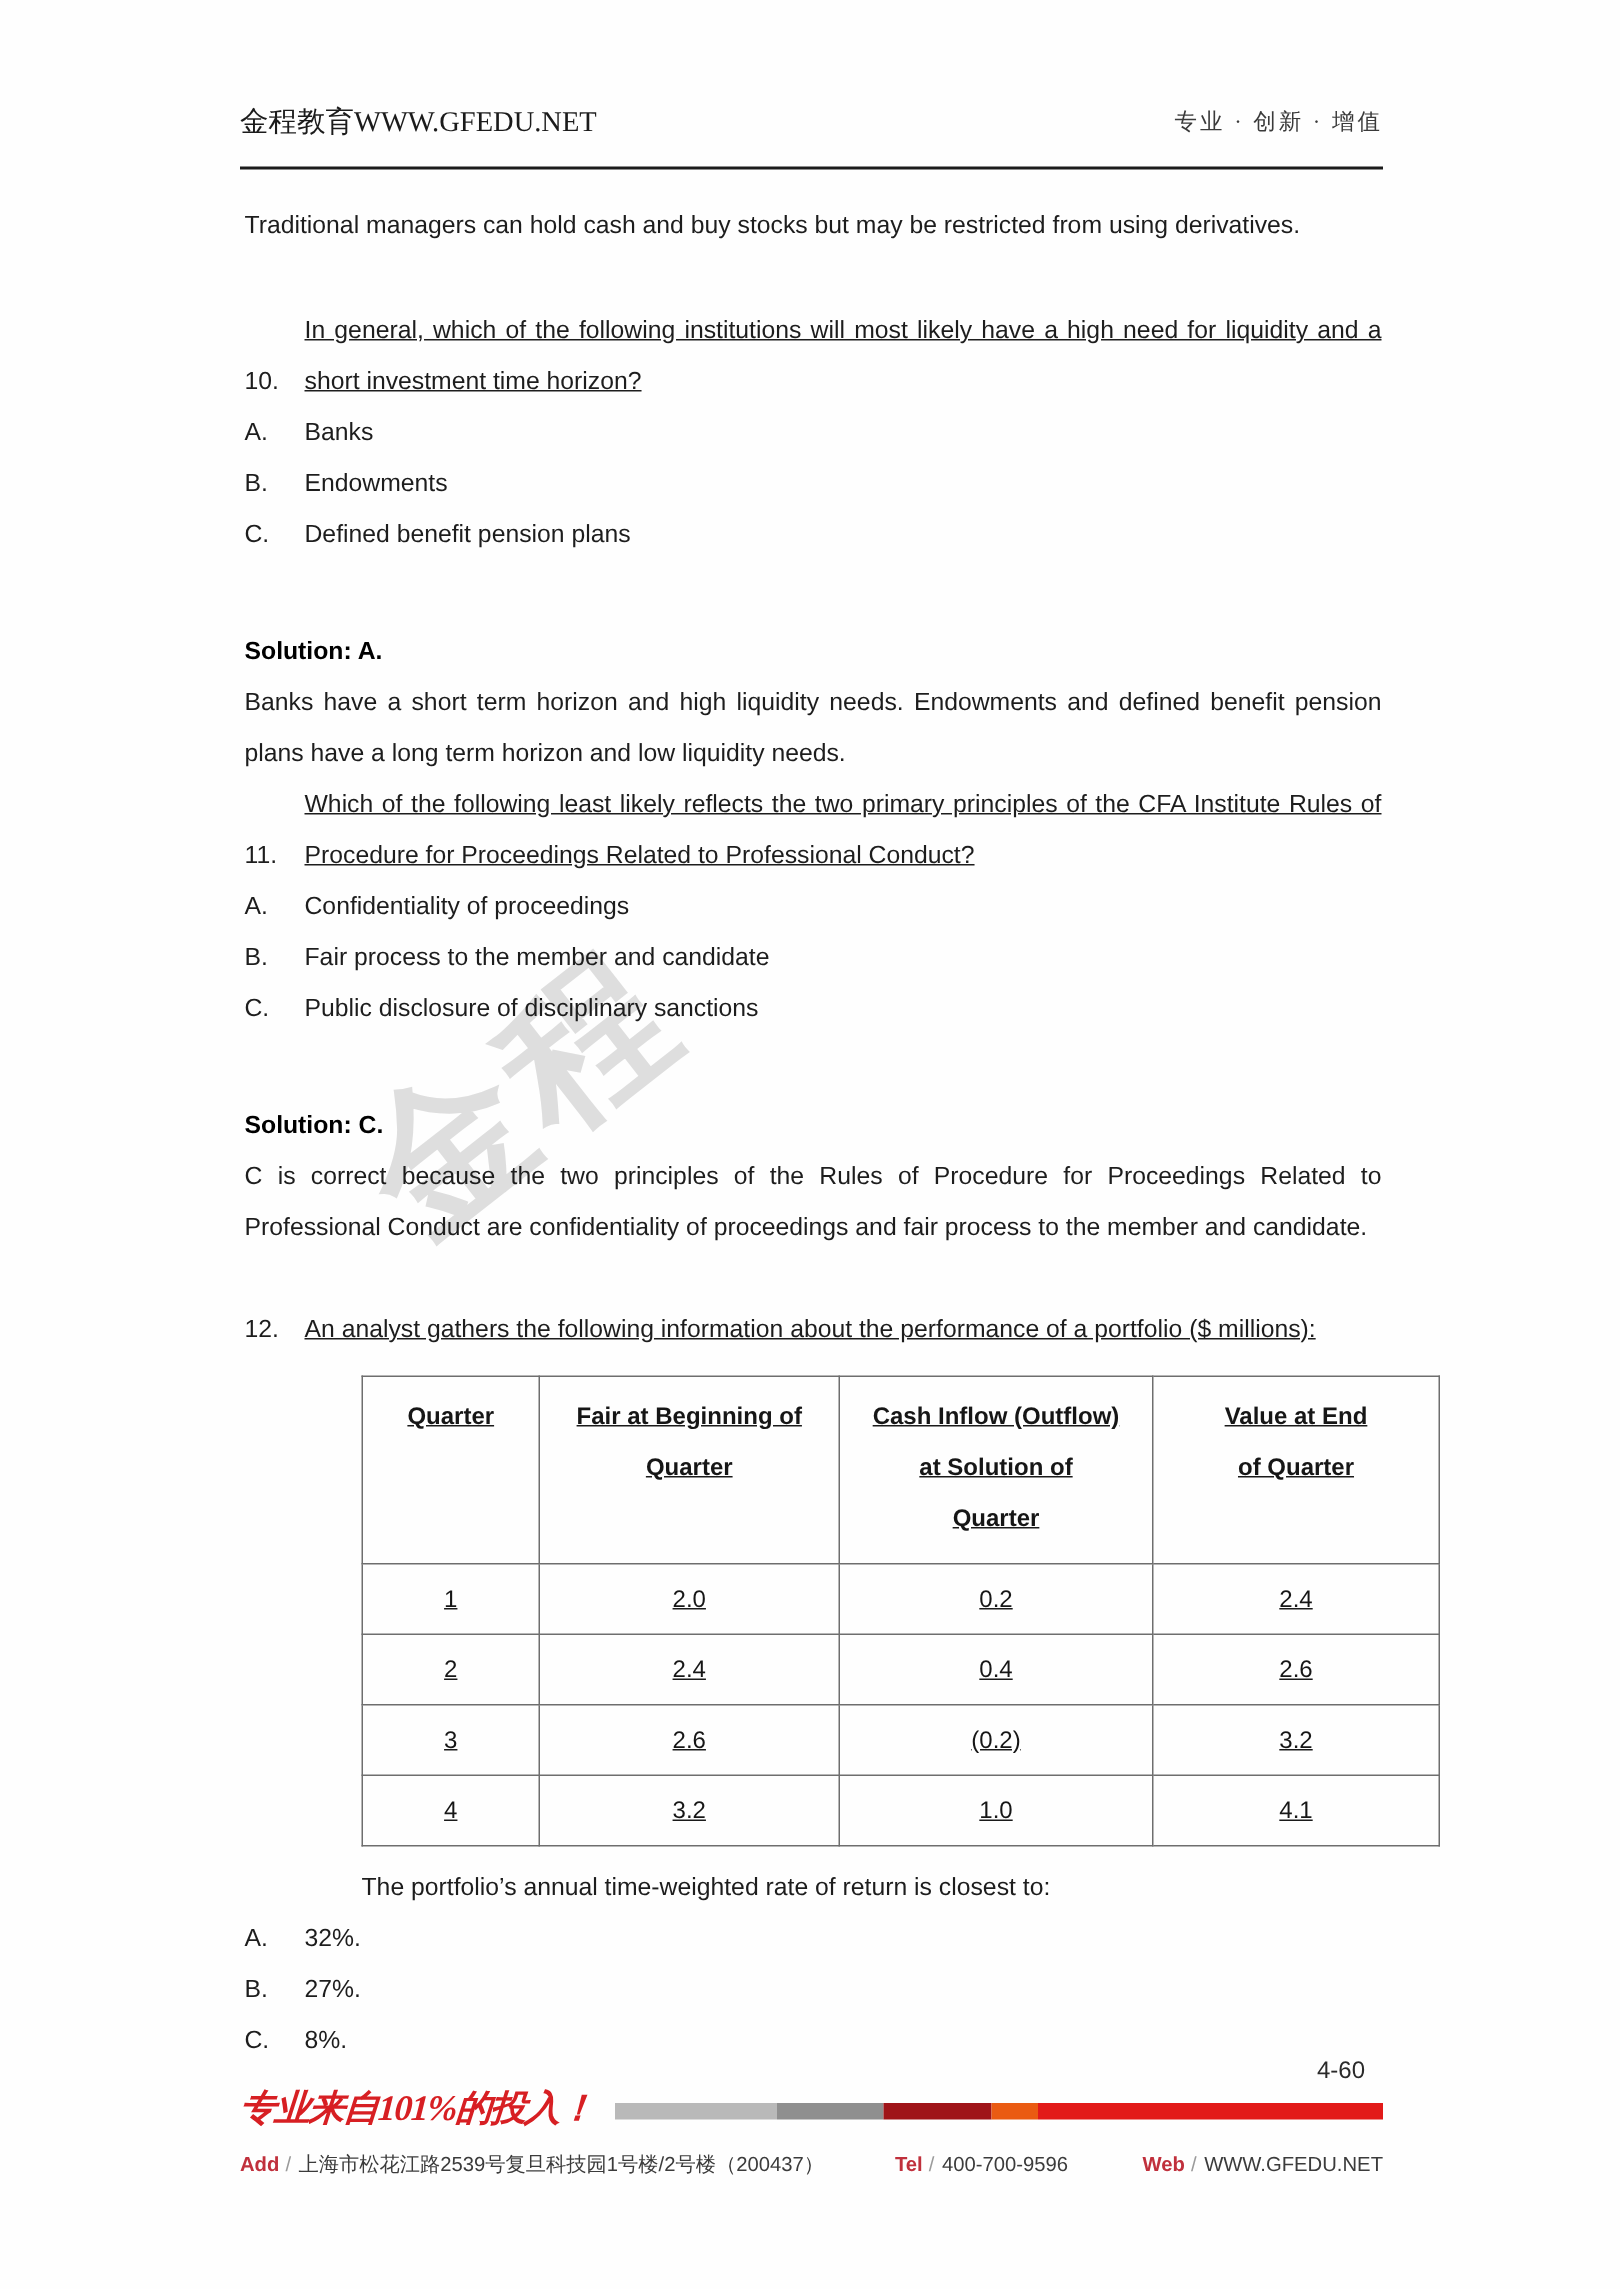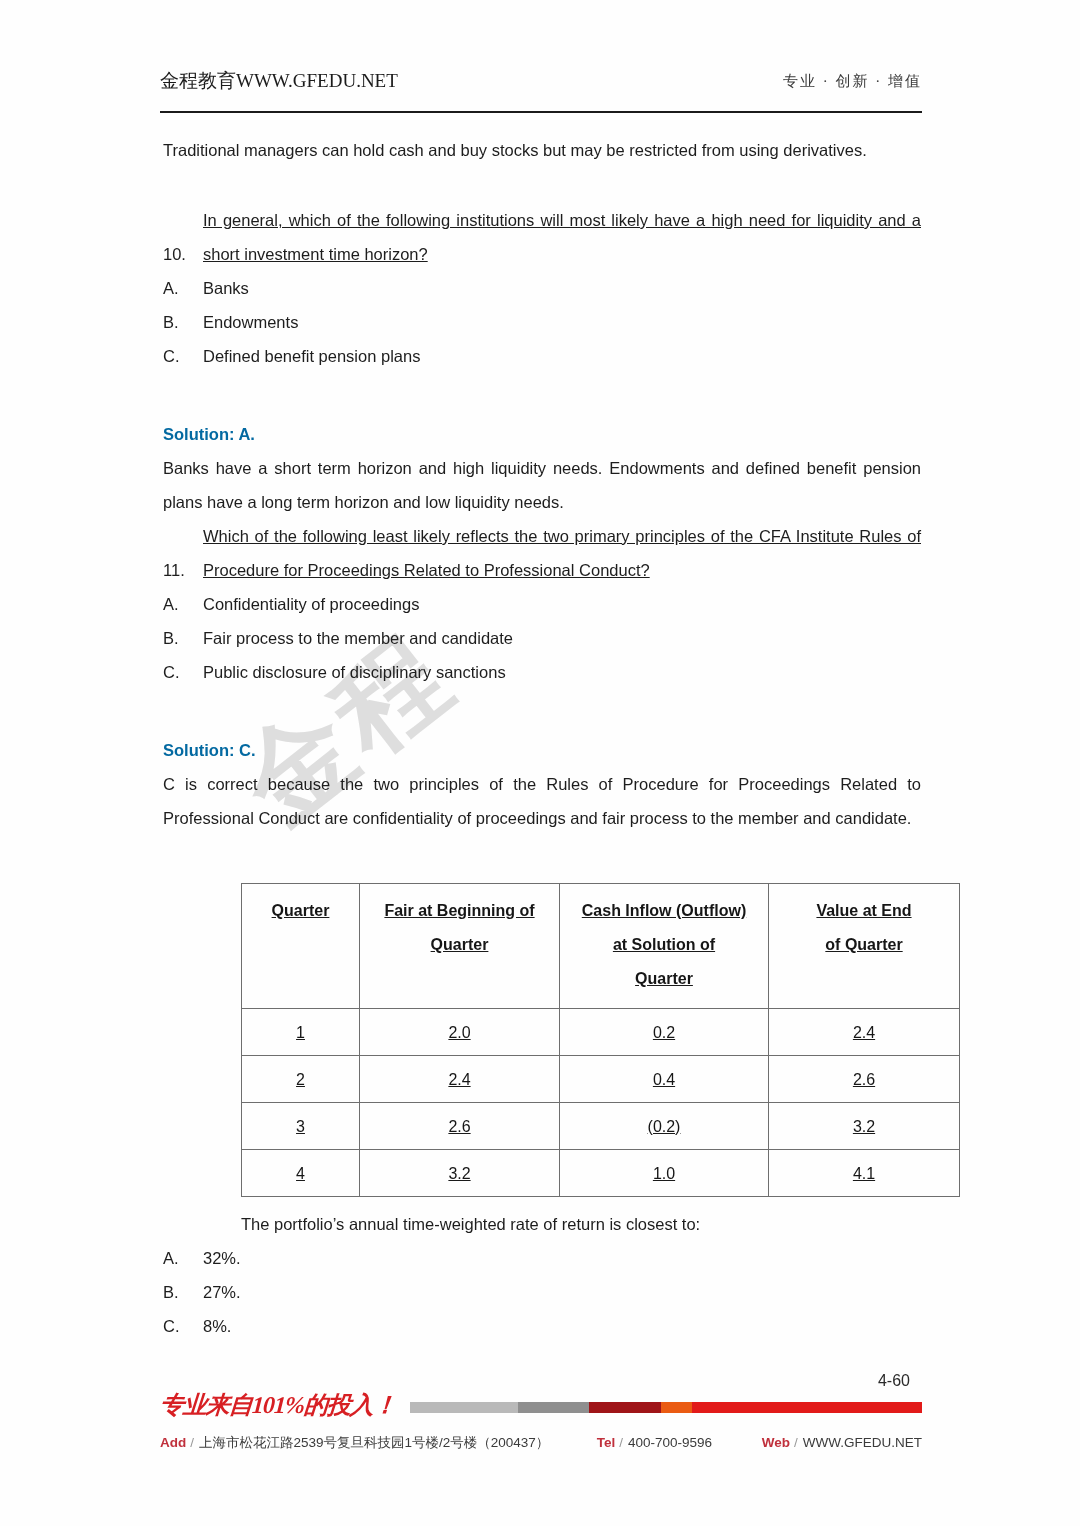--- a/index.html
+++ b/index.html
@@ -114,7 +114,7 @@
     font-size: 16.5px;
     line-height: 34px;
     font-weight: bold;
-    color: #0369a1;
+    color: #000000;
     margin: 0;
   }
   .spacer-md { height: 34px; }

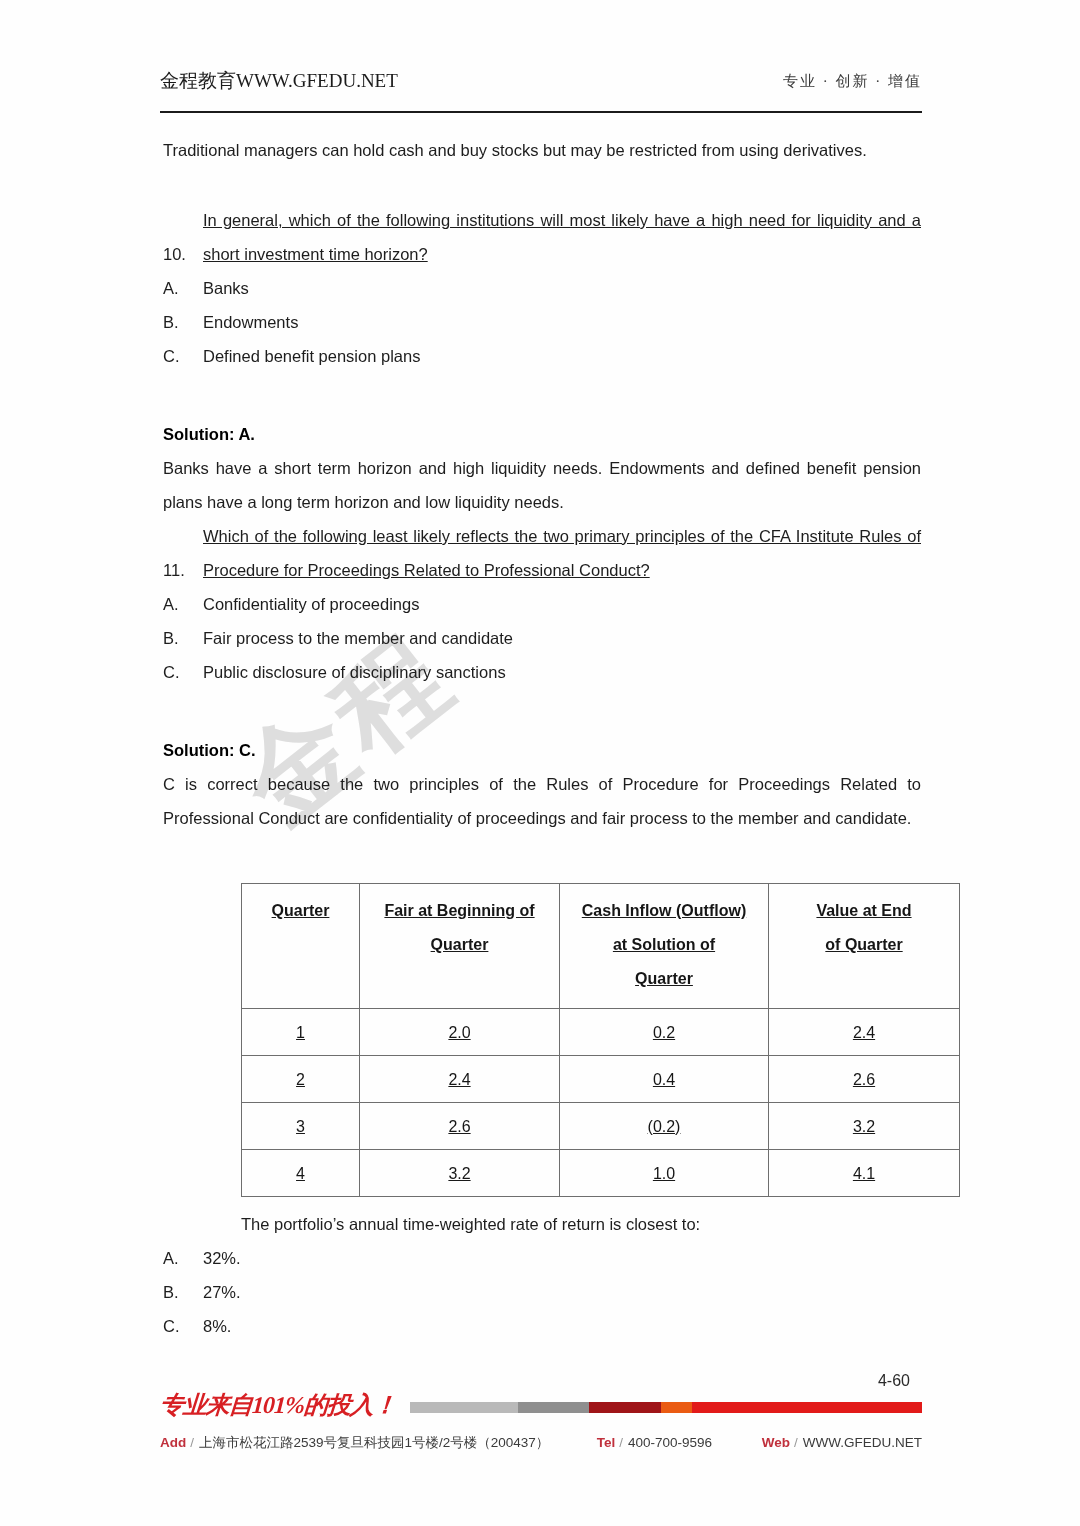--- a/index.html
+++ b/index.html
@@ -305,6 +305,10 @@
 
     <div class="spacer-md"></div>
 
+    <div class="qitem">
+      <div class="qnum">12.</div>
+      <div class="qtext">An analyst gathers the following information about the performance of a portfolio ($ millions):</div>
+    </div>
 
     <div class="table-wrap">
       <table class="perf">

